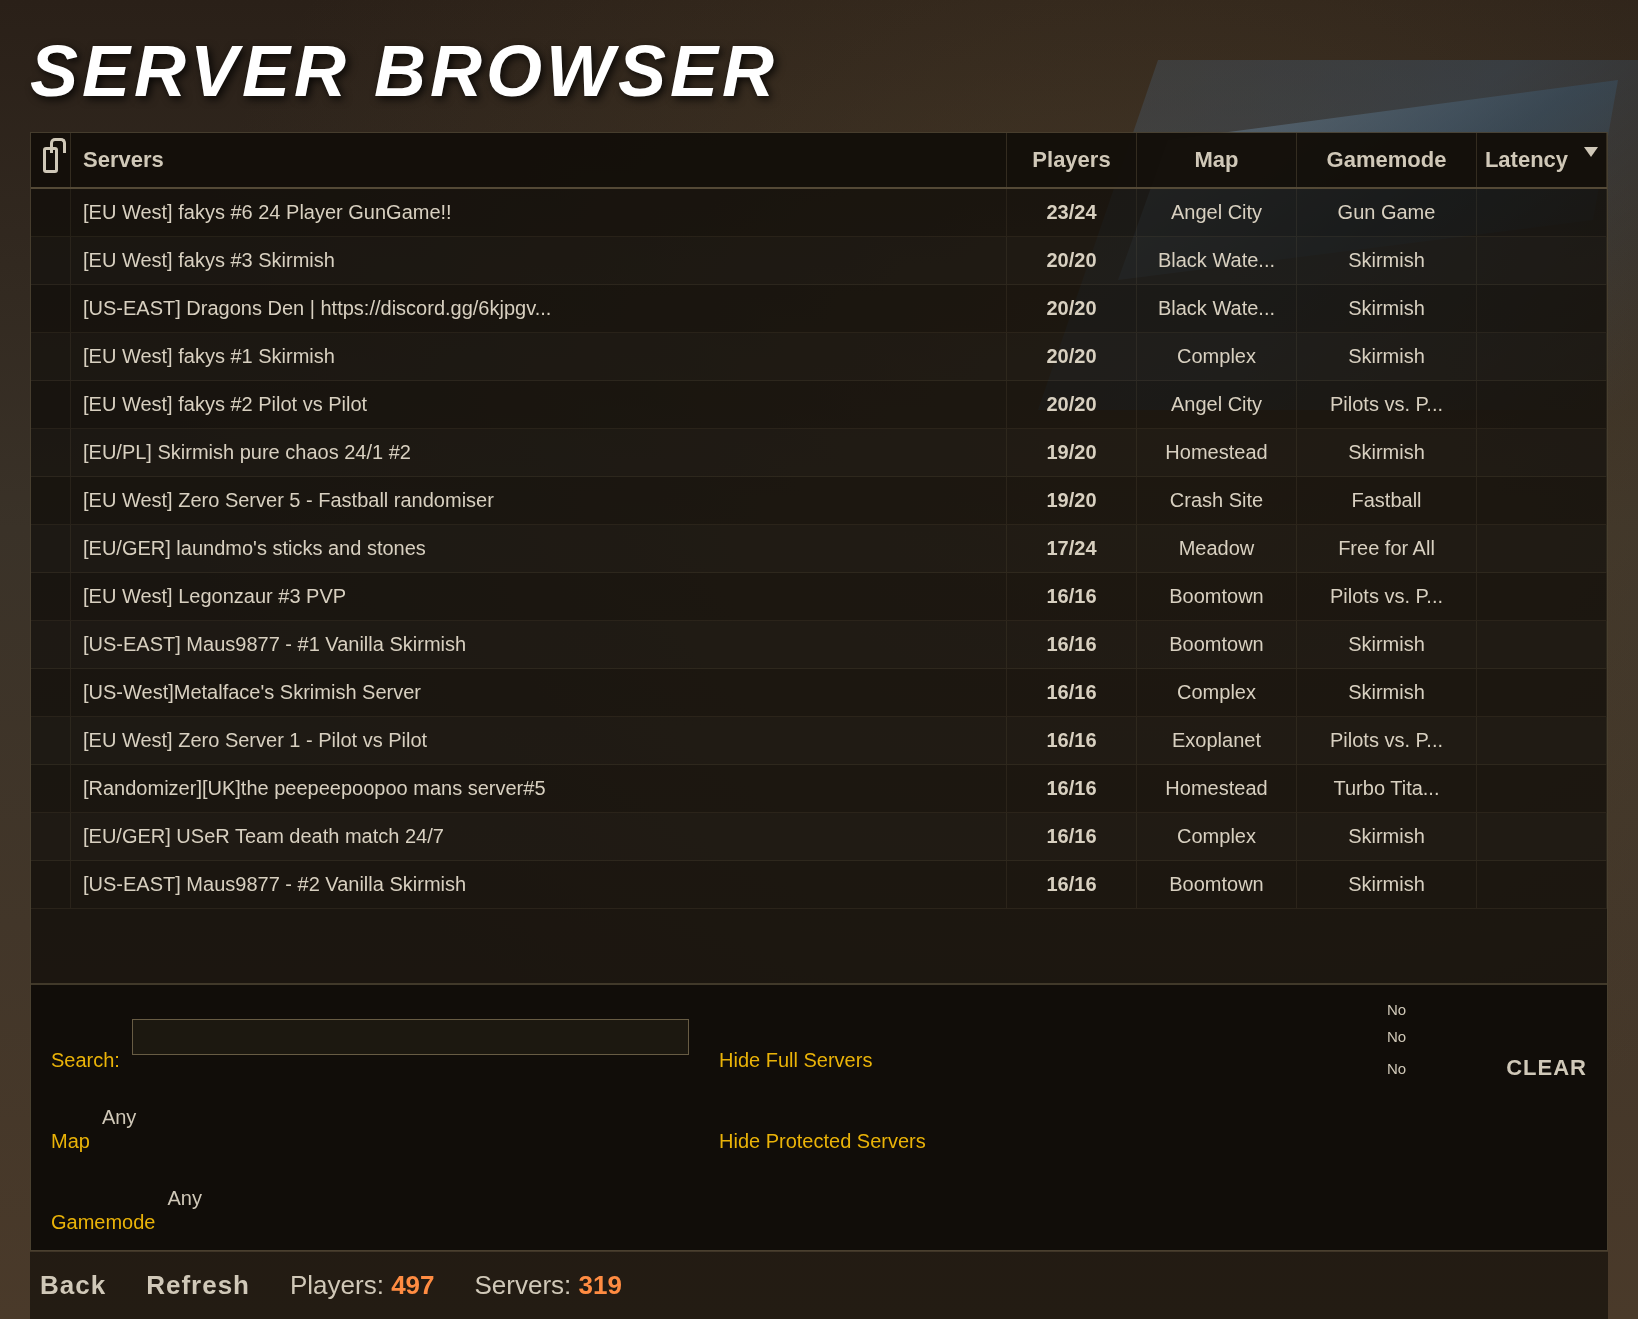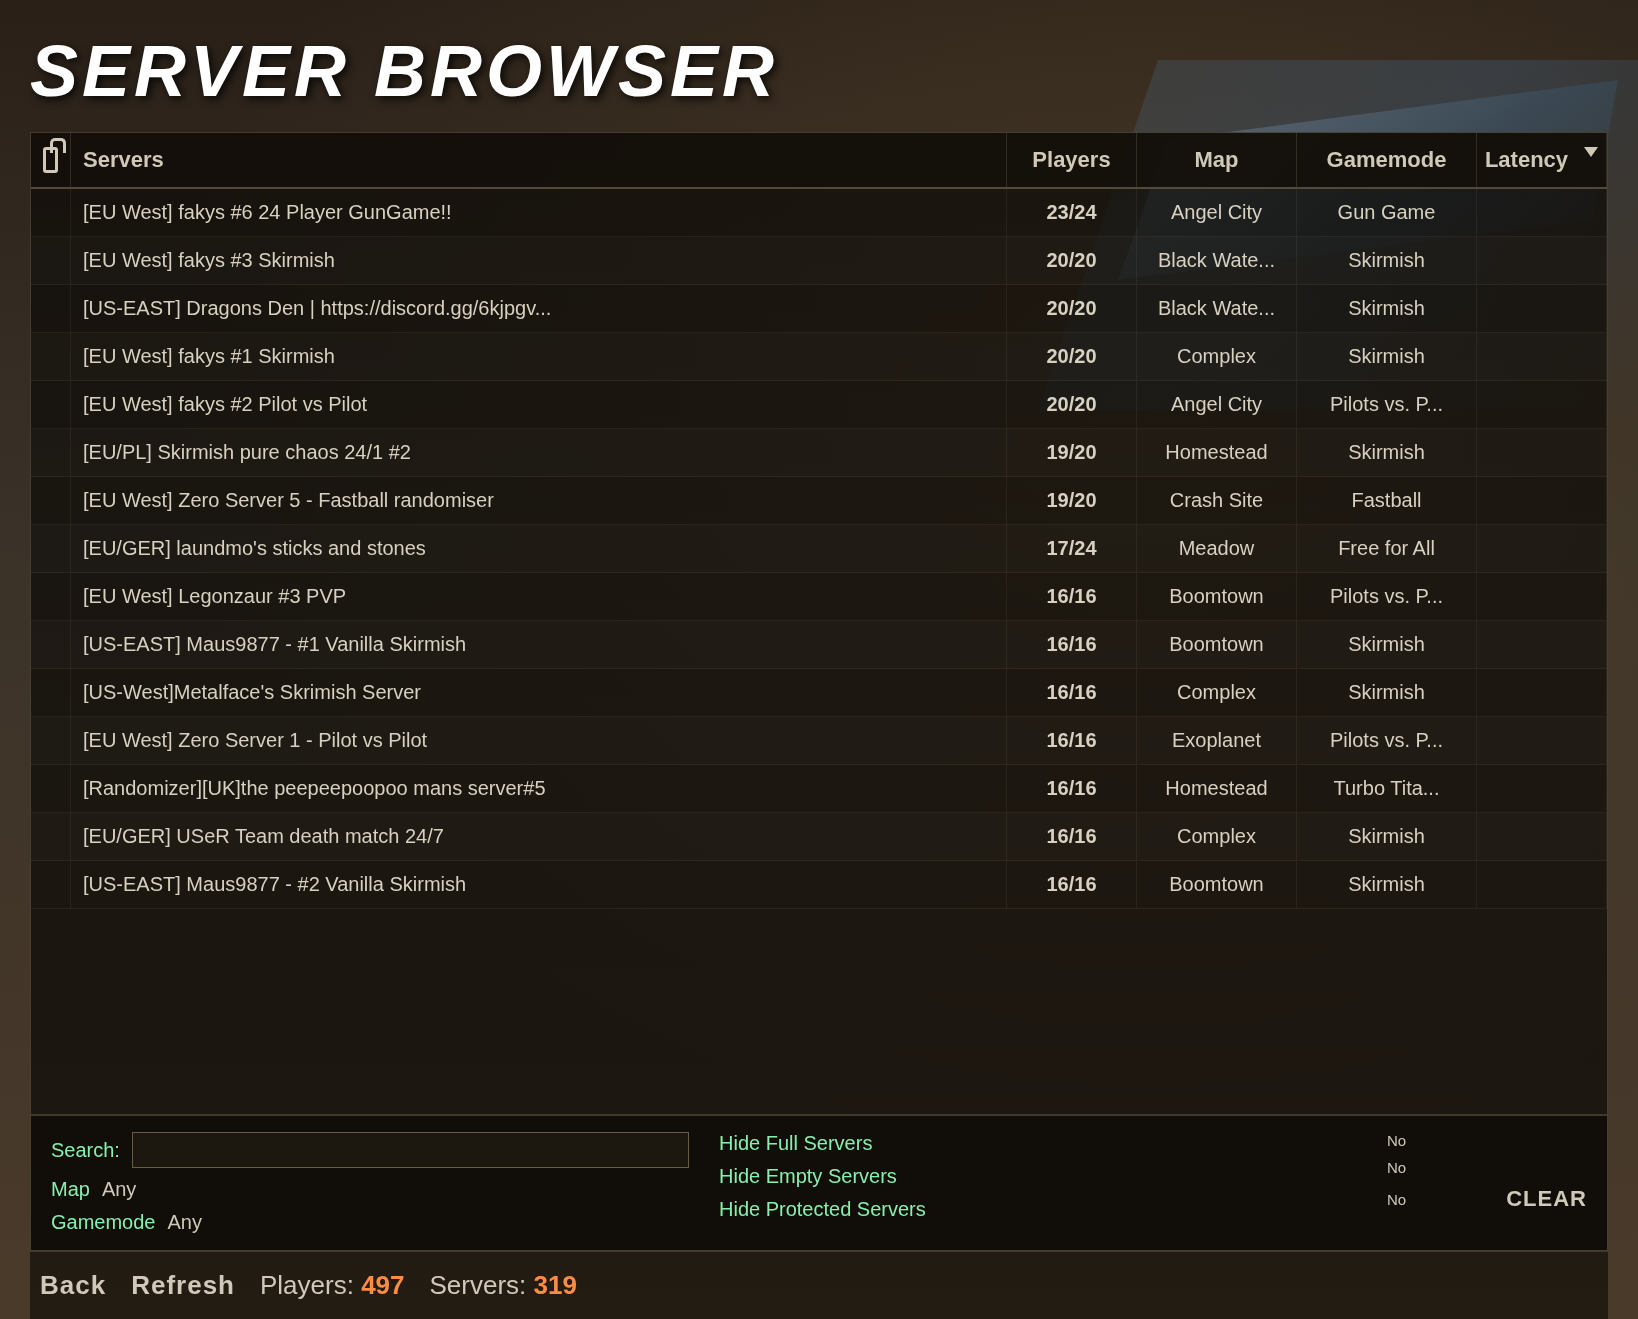--- a/index.html
+++ b/index.html
@@ -199,8 +199,9 @@
 
     .filter-label {
       font-size: 20px;
-      color: #86efac;
+      color: #eab308;
       white-space: nowrap;
+      margin-top: 48px;
     }
 
     .filter-input {

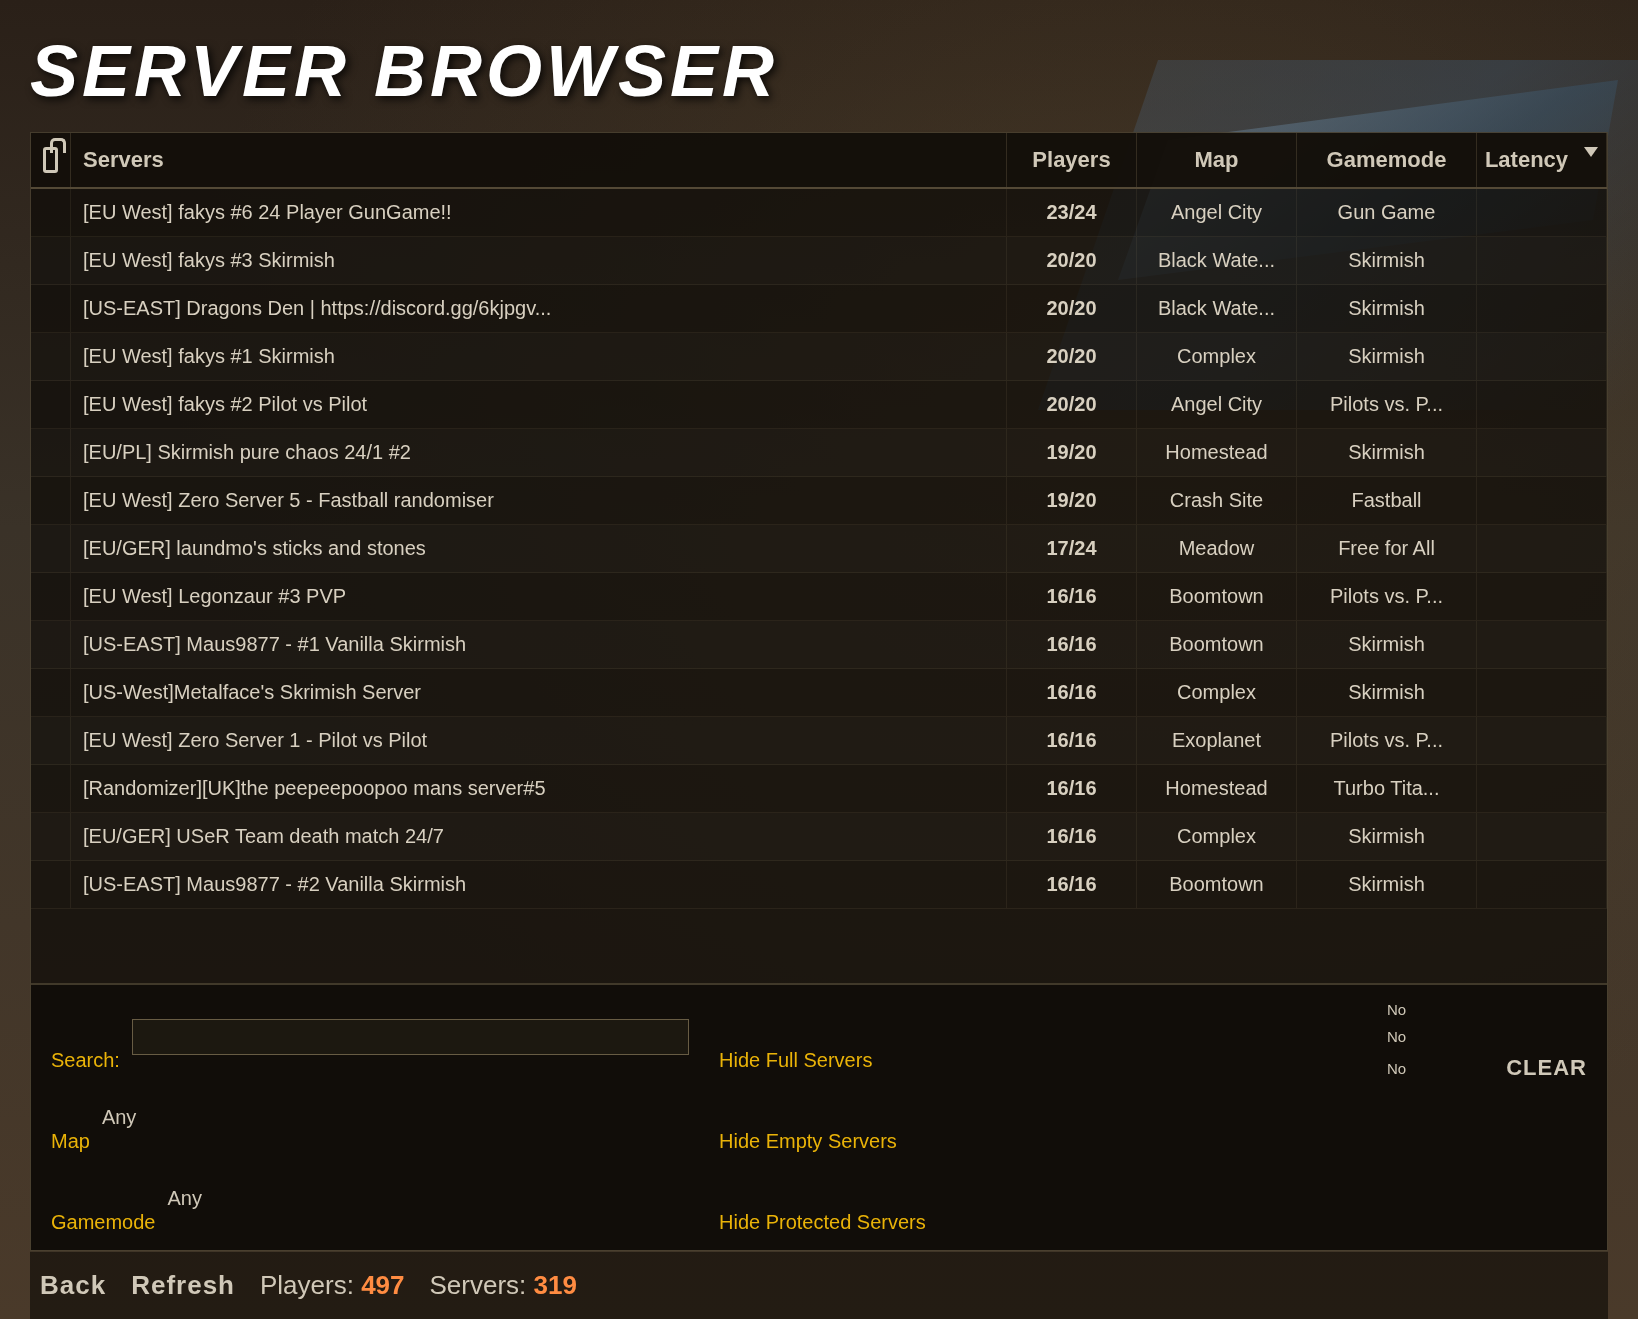--- a/index.html
+++ b/index.html
@@ -471,9 +471,6 @@
           <span class="filter-label">Hide Full Servers</span>
         </div>
         <div class="filter-row">
-          <span class="filter-label">Hide Empty Servers</span>
-        </div>
-        <div class="filter-row">
           <span class="filter-label">Hide Protected Servers</span>
         </div>
       </div>

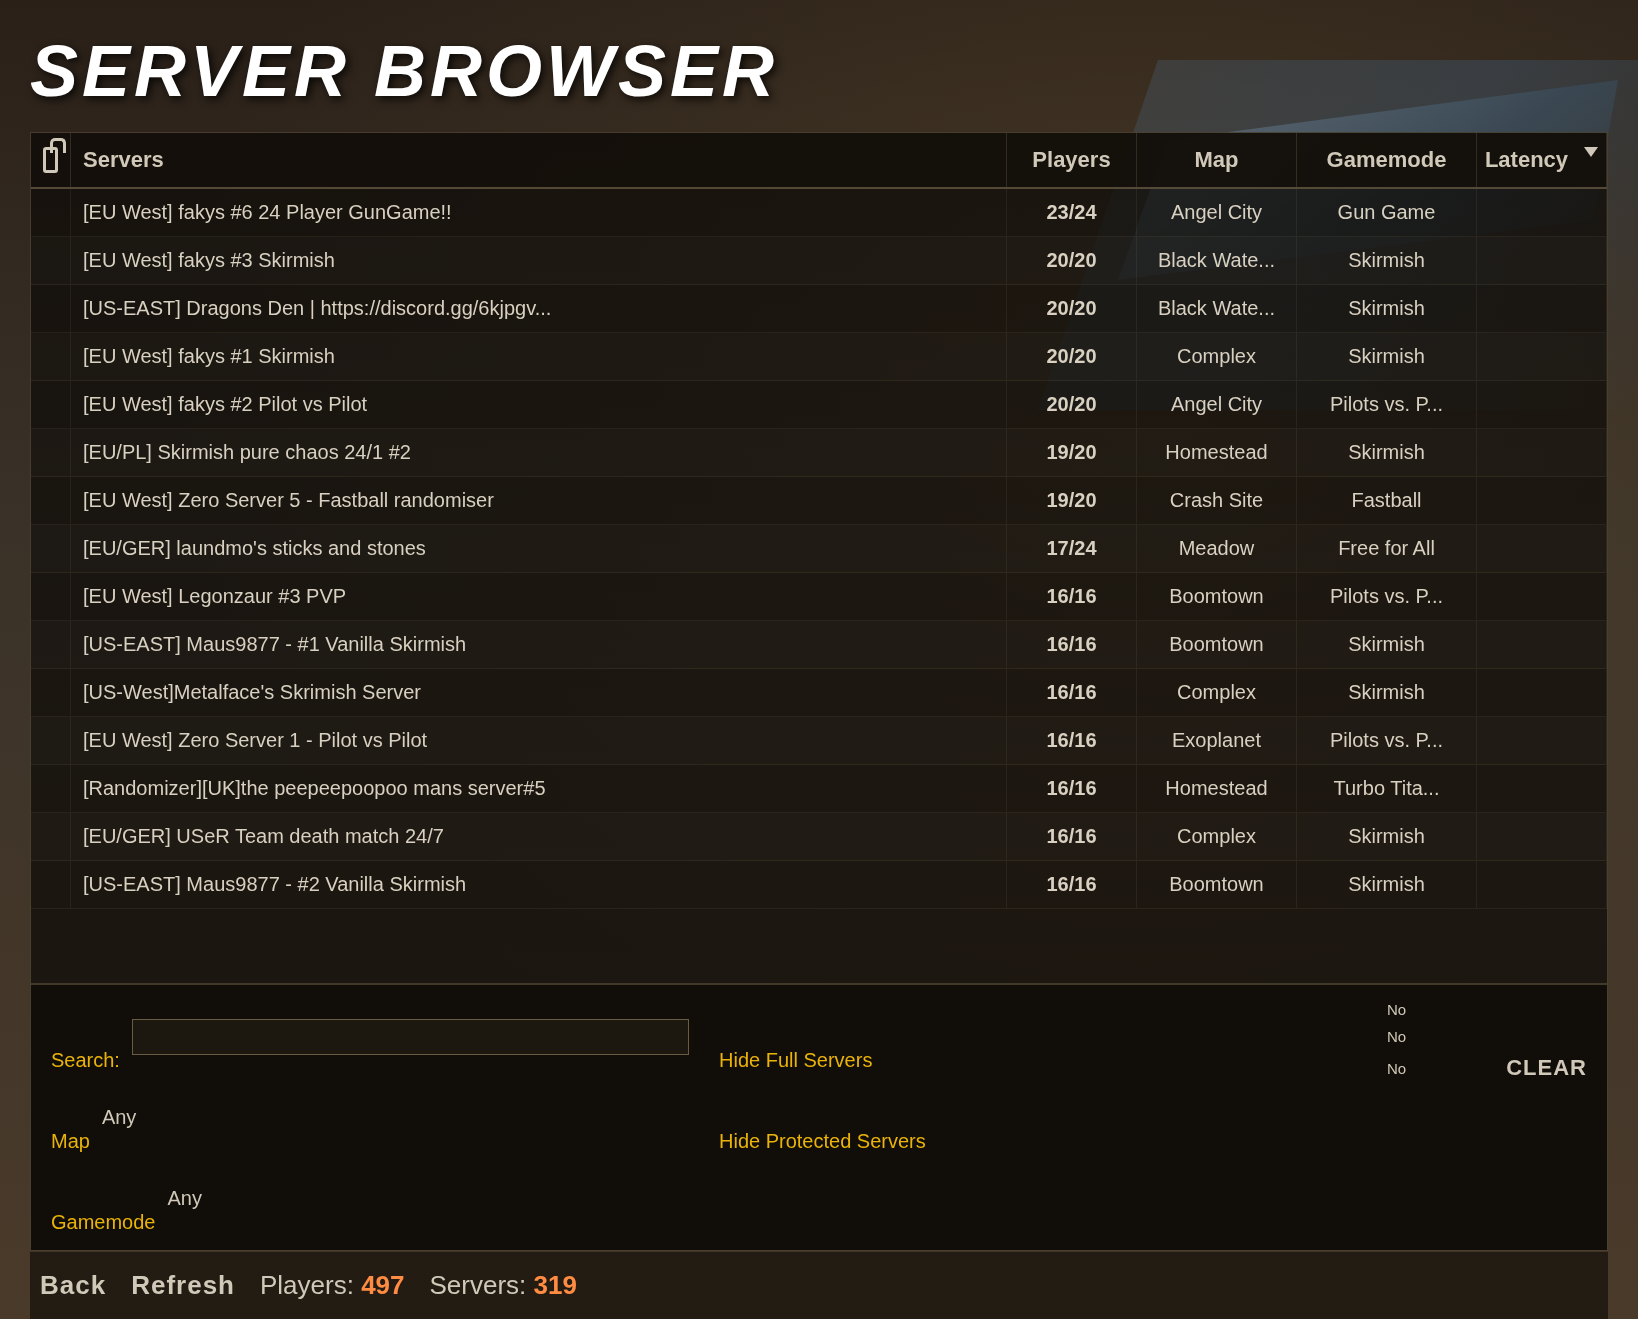--- a/index.html
+++ b/index.html
@@ -240,7 +240,7 @@
     .bottom-bar {
       display: flex;
       align-items: center;
-      gap: 25px;
+      gap: 40px;
       padding: 18px 10px 18px 10px;
       background: rgba(10, 8, 5, 0.6);
       border-top: 1px solid rgba(180,160,120,0.2);

